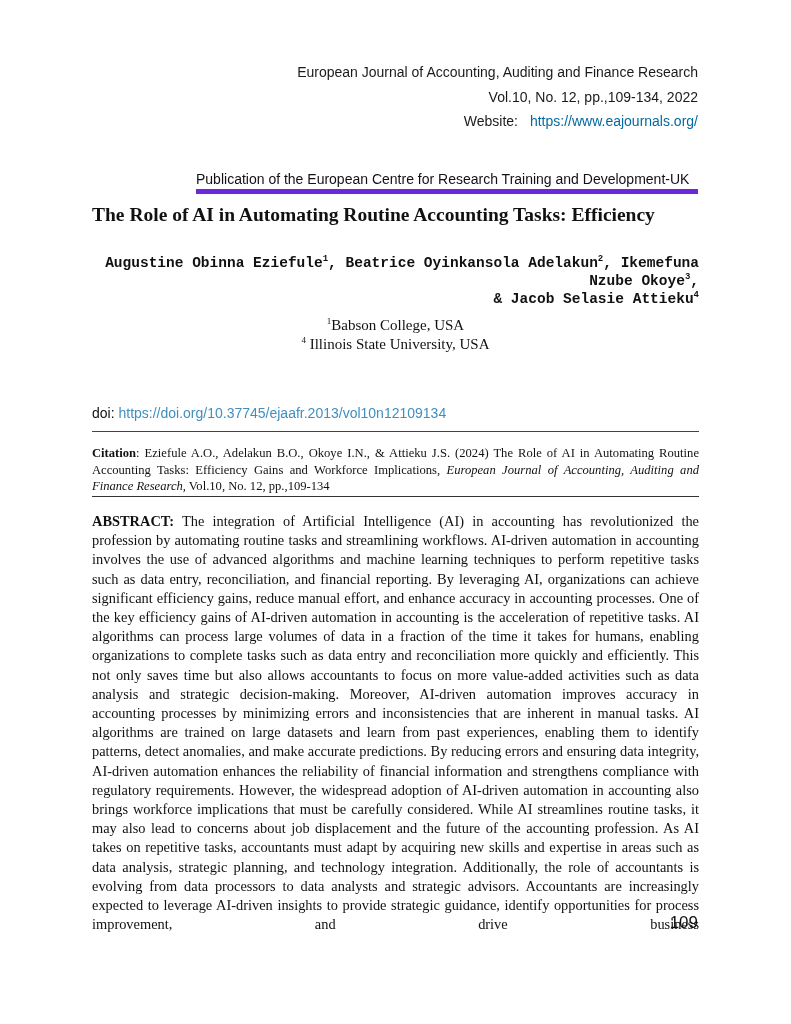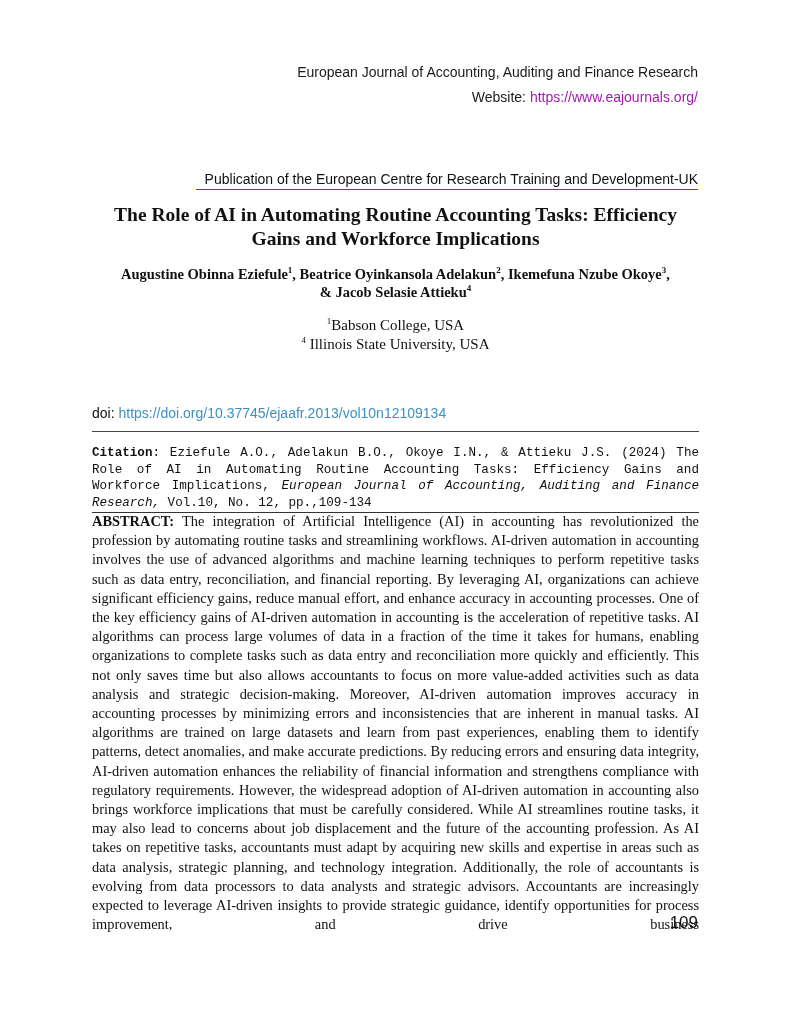--- a/index.html
+++ b/index.html
@@ -26,6 +26,7 @@
 
 <div class="header">
   <div>European Journal of Accounting, Auditing and Finance Research</div>
+  <div>Vol.10, No. 12, pp.,109-134, 2022</div>
   <div><span>Website: </span><span class="link">https://www.eajournals.org/</span></div>
 </div>
 <div class="pub-line">Publication of the European Centre for Research Training and Development-UK</div>

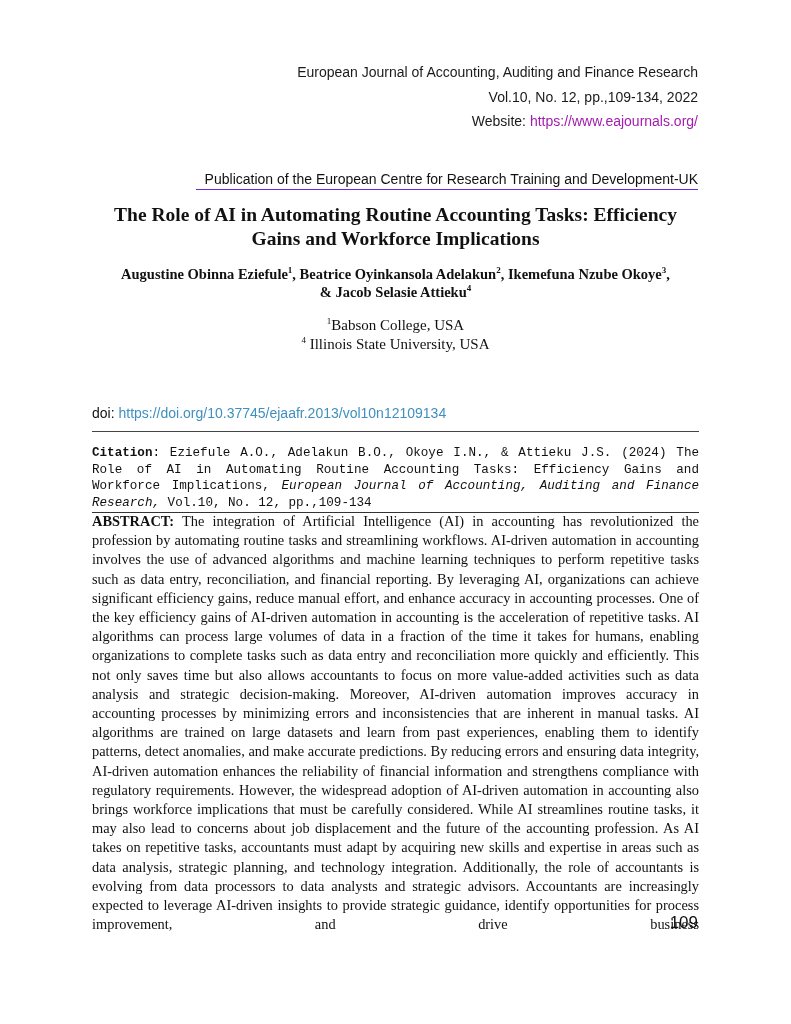--- a/index.html
+++ b/index.html
@@ -6,7 +6,7 @@
   body { width: 791px; height: 1024px; position: relative; overflow: hidden; color: #111; }
   .header { position: absolute; right: 93px; top: 60px; text-align: right; font-family: "Liberation Sans", "DejaVu Sans", sans-serif; font-size: 14px; color: #1a1a1a; }
   .header div { line-height: 24.5px; white-space: nowrap; }
-  .header .link { color: #a21caf; }
+  .header .link { color: #0369a1; margin-left: 8px; }
   .pub-line { position: absolute; left: 196px; right: 93px; top: 171px; font-family: "Liberation Sans", "DejaVu Sans", sans-serif; font-size: 14px; text-align: right; border-bottom: 1px solid #6d28d9; padding-bottom: 2px; white-space: nowrap; }
   .title { position: absolute; left: 92px; right: 92px; top: 203px; text-align: center; font-family: "Liberation Serif", "DejaVu Serif", serif; font-weight: bold; font-size: 19.5px; line-height: 24px; color: #111; }
   .authors { position: absolute; left: 92px; right: 92px; top: 265px; text-align: center; font-family: Liberation Serif, serif; font-weight: bold; font-size: 14.5px; line-height: 18px; }

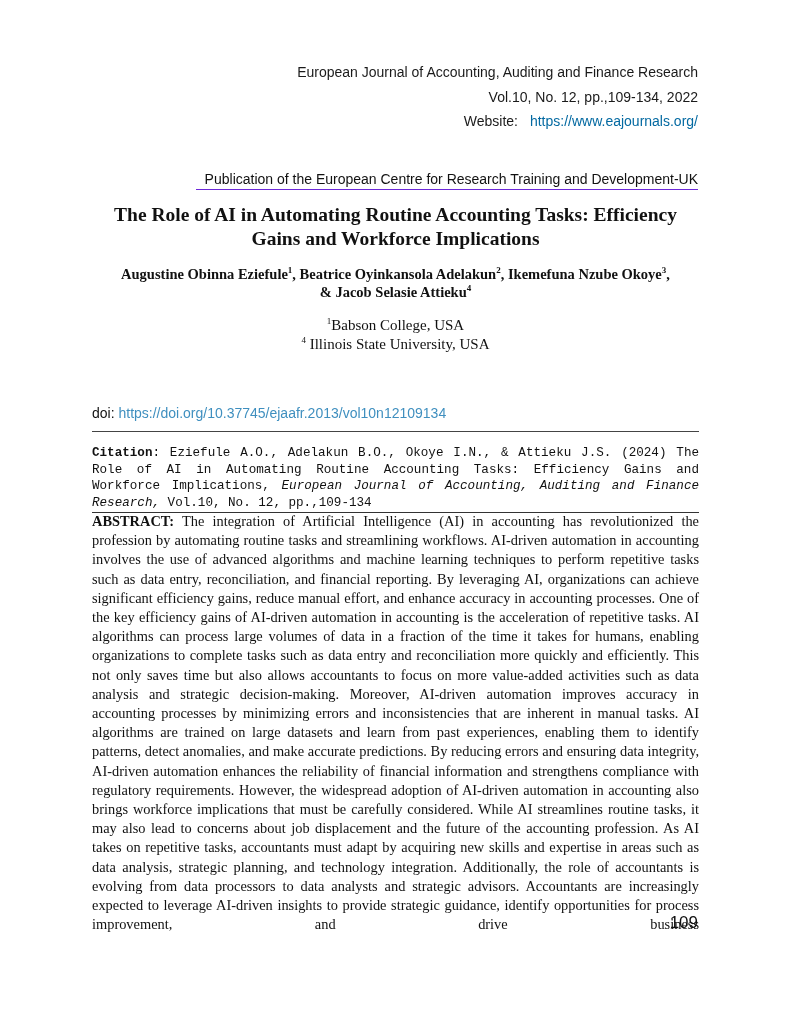--- a/index.html
+++ b/index.html
@@ -7,7 +7,7 @@
   .header { position: absolute; right: 93px; top: 60px; text-align: right; font-family: "Liberation Sans", "DejaVu Sans", sans-serif; font-size: 14px; color: #1a1a1a; }
   .header div { line-height: 24.5px; white-space: nowrap; }
   .header .link { color: #0369a1; margin-left: 8px; }
-  .pub-line { position: absolute; left: 196px; right: 93px; top: 171px; font-family: "Liberation Sans", "DejaVu Sans", sans-serif; font-size: 14px; text-align: right; border-bottom: 1px solid #6d28d9; padding-bottom: 2px; white-space: nowrap; }
+  .pub-line { position: absolute; left: 196px; right: 93px; top: 171px; font-family: "Liberation Sans", "DejaVu Sans", sans-serif; font-size: 14px; text-align: left; border-bottom: 5px solid #6d28d9; padding-bottom: 2px; white-space: nowrap; }
   .title { position: absolute; left: 92px; right: 92px; top: 203px; text-align: center; font-family: "Liberation Serif", "DejaVu Serif", serif; font-weight: bold; font-size: 19.5px; line-height: 24px; color: #111; }
   .authors { position: absolute; left: 92px; right: 92px; top: 265px; text-align: center; font-family: Liberation Serif, serif; font-weight: bold; font-size: 14.5px; line-height: 18px; }
   sup { font-size: 9px; line-height: 0; vertical-align: super; }

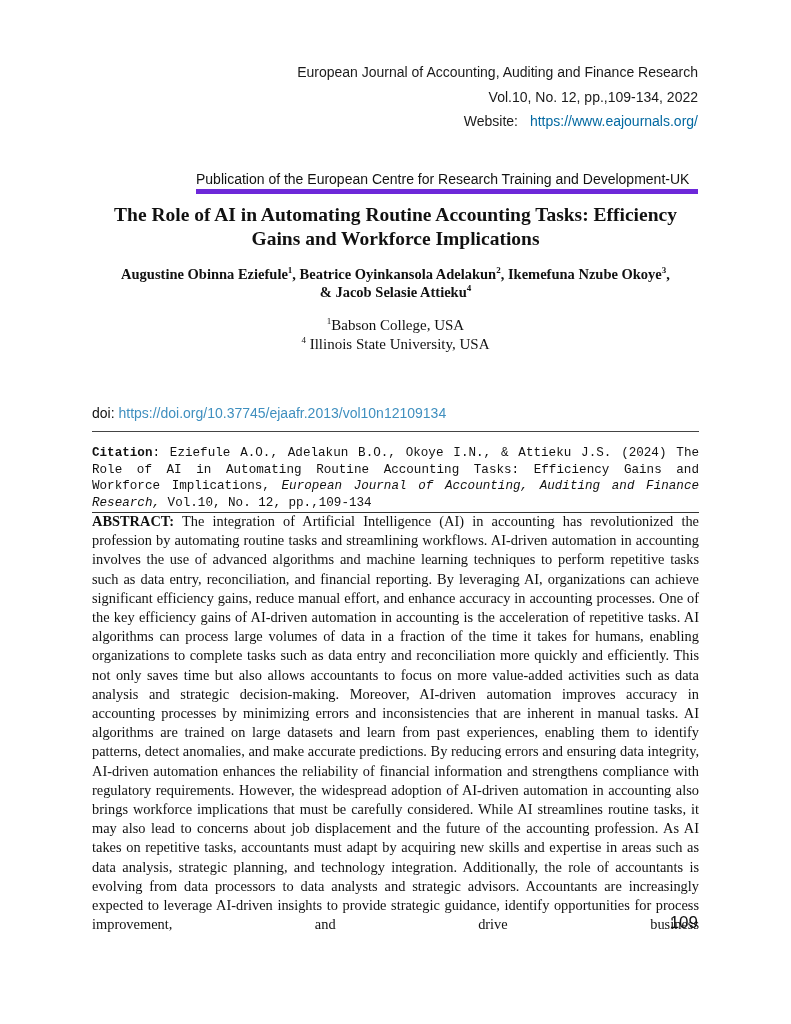--- a/index.html
+++ b/index.html
@@ -8,7 +8,7 @@
   .header div { line-height: 24.5px; white-space: nowrap; }
   .header .link { color: #0369a1; margin-left: 8px; }
   .pub-line { position: absolute; left: 196px; right: 93px; top: 171px; font-family: "Liberation Sans", "DejaVu Sans", sans-serif; font-size: 14px; text-align: left; border-bottom: 5px solid #6d28d9; padding-bottom: 2px; white-space: nowrap; }
-  .title { position: absolute; left: 92px; right: 92px; top: 203px; text-align: center; font-family: "Liberation Serif", "DejaVu Serif", serif; font-weight: bold; font-size: 19.5px; line-height: 24px; color: #111; }
+  .title { position: absolute; left: 92px; right: 92px; top: 203px; text-align: left; font-family: "Liberation Serif", "DejaVu Serif", serif; font-weight: bold; font-size: 19.5px; line-height: 24px; color: #111; }
   .authors { position: absolute; left: 92px; right: 92px; top: 265px; text-align: center; font-family: Liberation Serif, serif; font-weight: bold; font-size: 14.5px; line-height: 18px; }
   sup { font-size: 9px; line-height: 0; vertical-align: super; }
   .affil { position: absolute; left: 92px; right: 92px; top: 316px; text-align: center; font-family: "Liberation Serif", "DejaVu Serif", serif; font-size: 15px; line-height: 19px; }

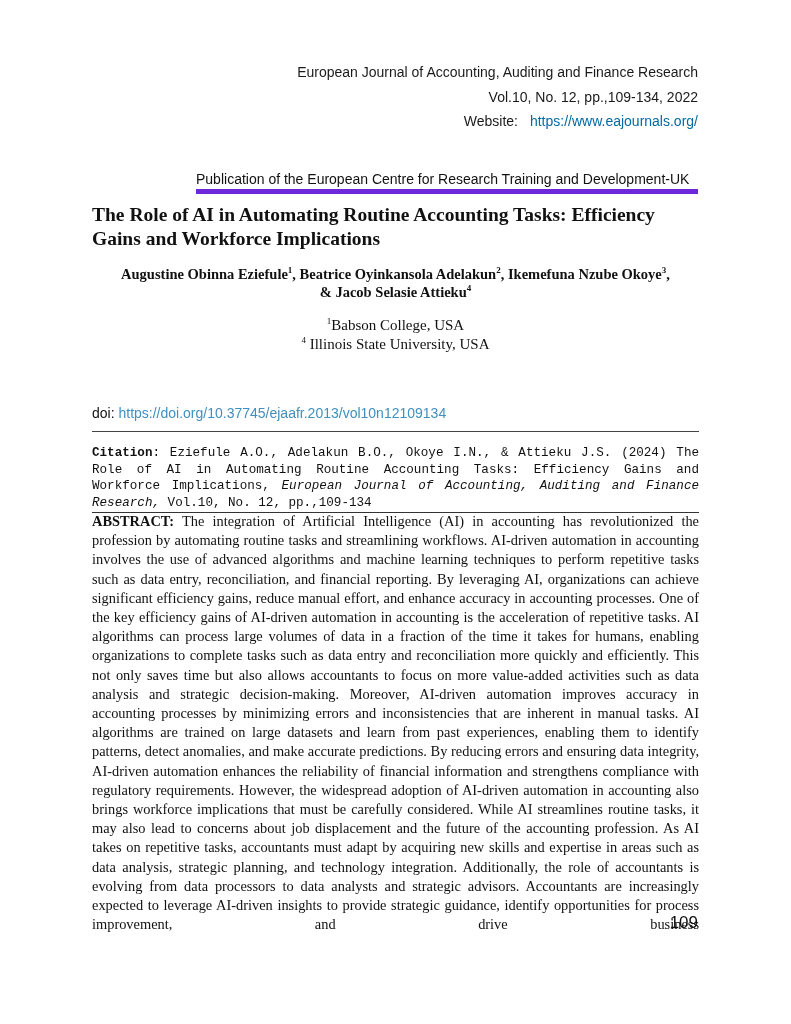--- a/index.html
+++ b/index.html
@@ -33,7 +33,6 @@
 
 <div class="title">
   <div>The Role of AI in Automating Routine Accounting Tasks: Efficiency</div>
-  <div>Gains and Workforce Implications</div>
 </div>
 
 <div class="authors">

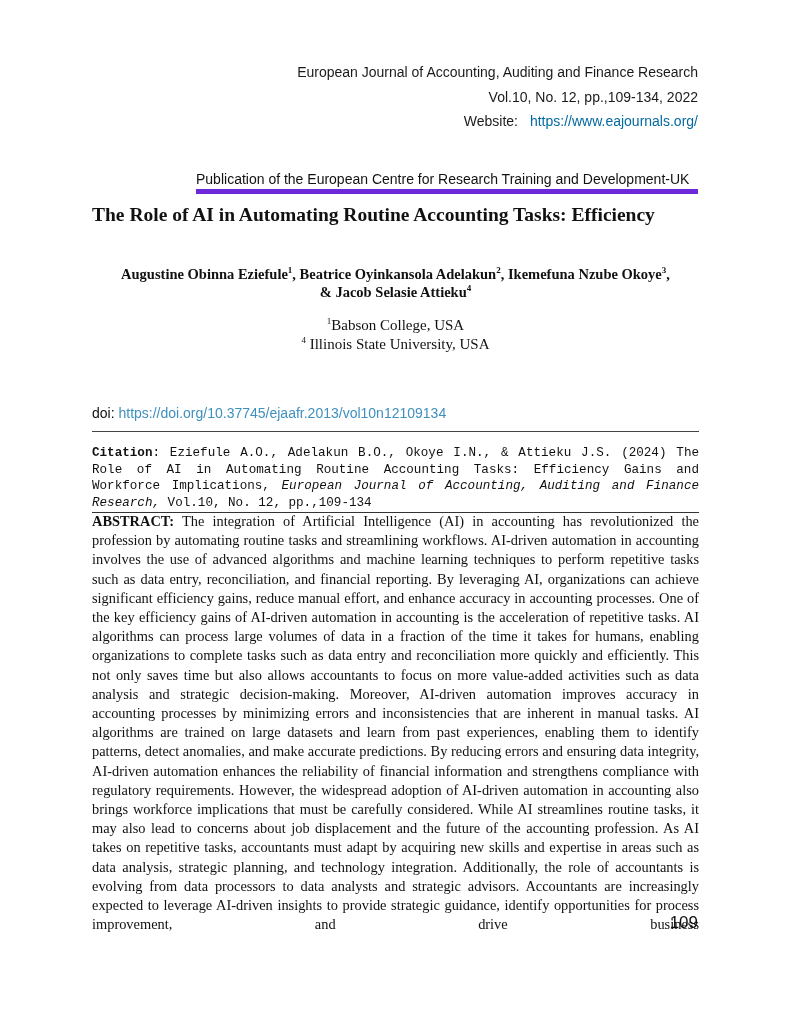--- a/index.html
+++ b/index.html
@@ -9,7 +9,7 @@
   .header .link { color: #0369a1; margin-left: 8px; }
   .pub-line { position: absolute; left: 196px; right: 93px; top: 171px; font-family: "Liberation Sans", "DejaVu Sans", sans-serif; font-size: 14px; text-align: left; border-bottom: 5px solid #6d28d9; padding-bottom: 2px; white-space: nowrap; }
   .title { position: absolute; left: 92px; right: 92px; top: 203px; text-align: left; font-family: "Liberation Serif", "DejaVu Serif", serif; font-weight: bold; font-size: 19.5px; line-height: 24px; color: #111; }
-  .authors { position: absolute; left: 92px; right: 92px; top: 265px; text-align: center; font-family: Liberation Serif, serif; font-weight: bold; font-size: 14.5px; line-height: 18px; }
+  .authors { position: absolute; left: 92px; right: 92px; top: 254px; text-align: right; font-family: Liberation Mono, monospace; font-weight: bold; font-size: 14.5px; line-height: 18px; }
   sup { font-size: 9px; line-height: 0; vertical-align: super; }
   .affil { position: absolute; left: 92px; right: 92px; top: 316px; text-align: center; font-family: "Liberation Serif", "DejaVu Serif", serif; font-size: 15px; line-height: 19px; }
   .doi { position: absolute; left: 92px; right: 92px; top: 405px; font-family: "Liberation Sans", "DejaVu Sans", sans-serif; font-size: 14px; border-bottom: 1px solid #444; padding-bottom: 10px; }

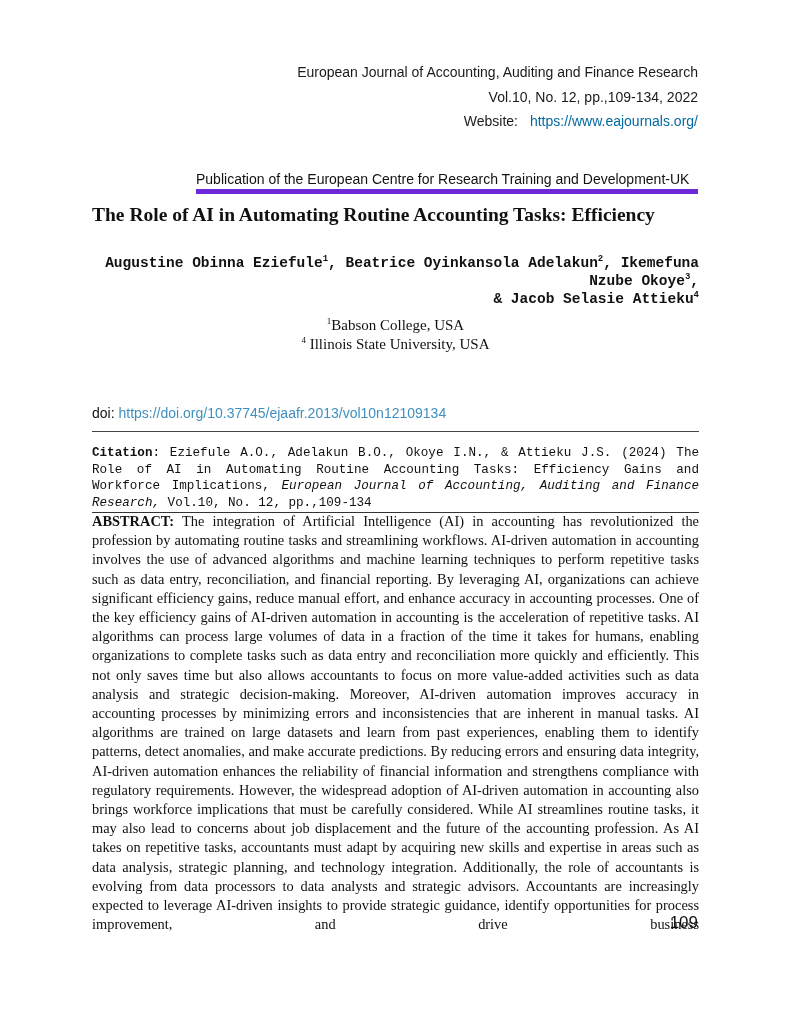--- a/index.html
+++ b/index.html
@@ -14,7 +14,7 @@
   .affil { position: absolute; left: 92px; right: 92px; top: 316px; text-align: center; font-family: "Liberation Serif", "DejaVu Serif", serif; font-size: 15px; line-height: 19px; }
   .doi { position: absolute; left: 92px; right: 92px; top: 405px; font-family: "Liberation Sans", "DejaVu Sans", sans-serif; font-size: 14px; border-bottom: 1px solid #444; padding-bottom: 10px; }
   .doi .link { color: #3f8fbf; }
-  .citation { position: absolute; left: 92px; right: 92px; top: 445px; font-family: Liberation Mono, monospace; font-size: 12.6px; line-height: 16.5px; text-align: justify; border-bottom: 1px solid #333; padding-bottom: 1px; }
+  .citation { position: absolute; left: 92px; right: 92px; top: 445px; font-family: Liberation Serif, serif; font-size: 12.6px; line-height: 16.5px; text-align: justify; border-bottom: 1px solid #333; padding-bottom: 1px; }
   .citation b { font-weight: bold; }
   .abstract { position: absolute; left: 92px; right: 92px; top: 512px; font-family: "Liberation Serif", "DejaVu Serif", serif; font-size: 14.4px; line-height: 19.2px; text-align: justify; text-align-last: justify; }
   .abstract .label { font-weight: bold; font-style: normal; }

